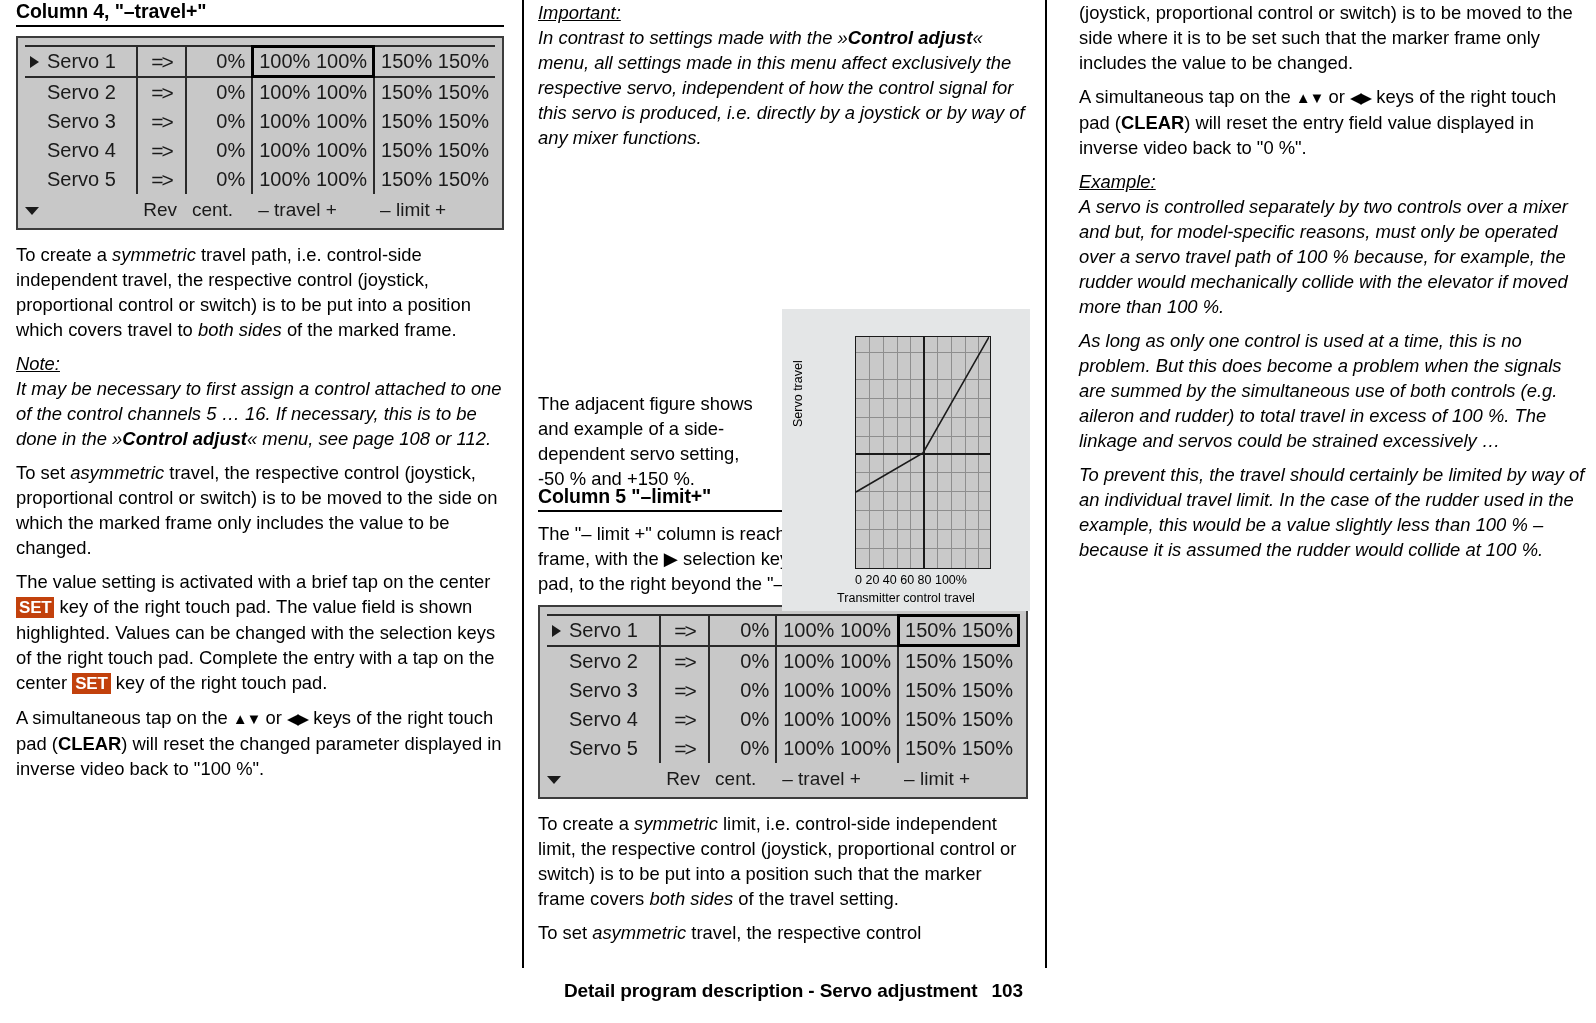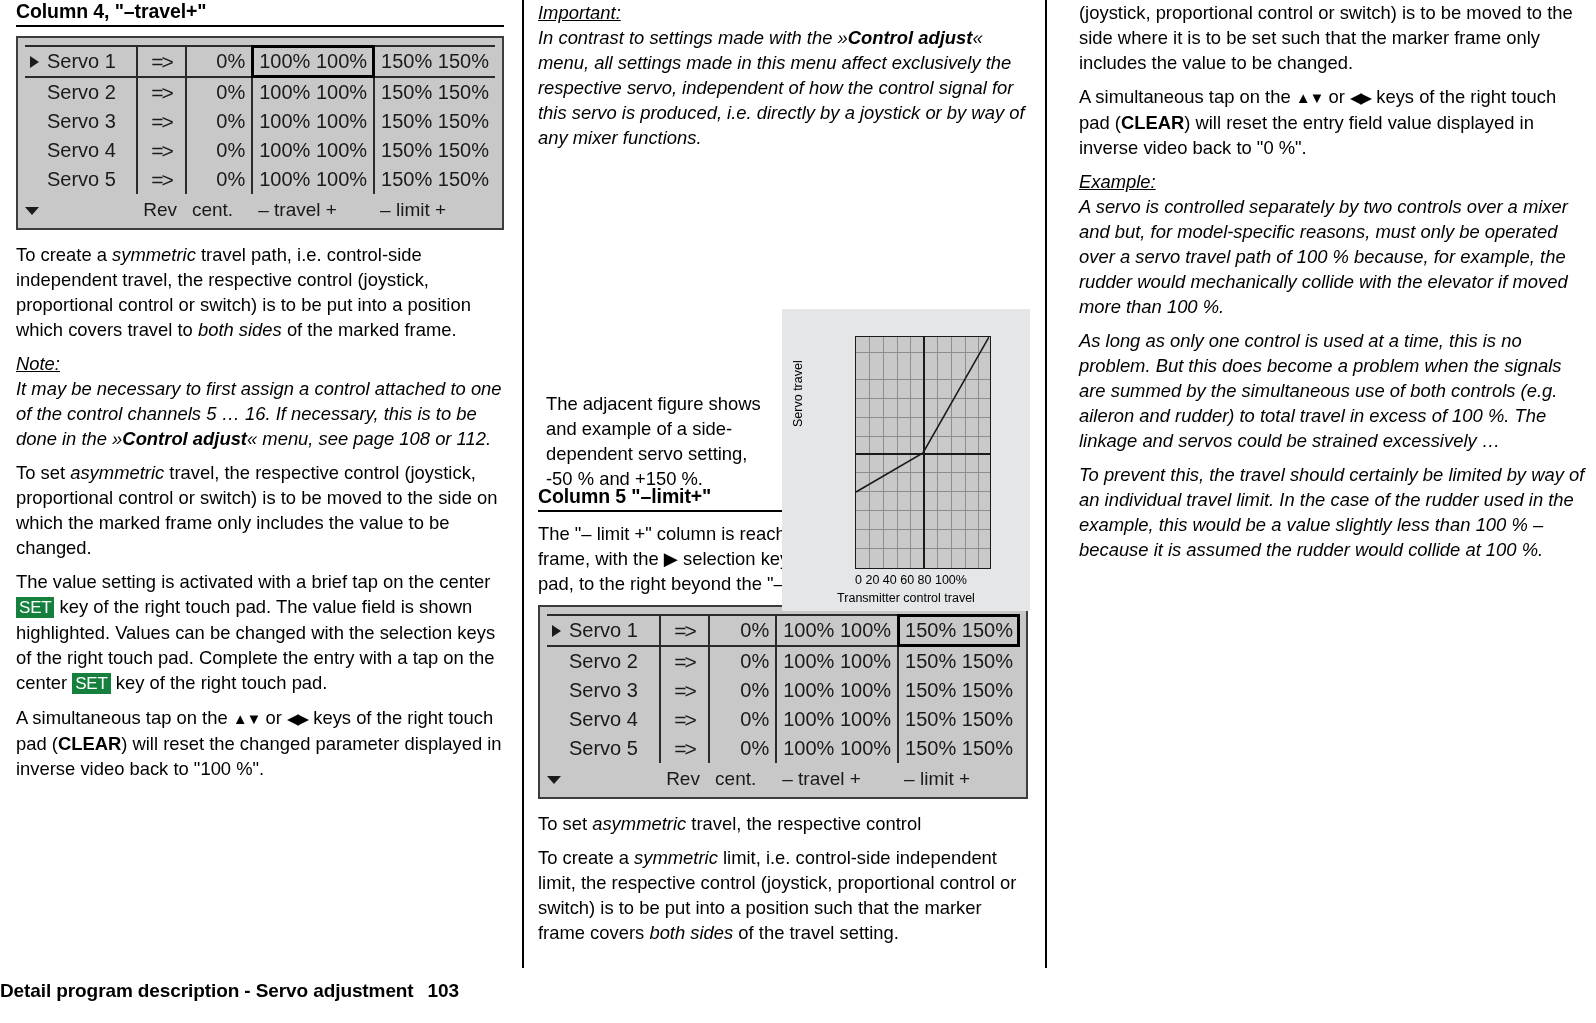--- a/index.html
+++ b/index.html
@@ -317,7 +317,7 @@
 
     <div style="position:relative; height:302px;">
 
-      <p style="position:absolute; left:8px; top:232px; width:222px;">The adjacent figure shows and example of a side-dependent servo setting, -50 % and +150 %.</p>
+      <p style="position:absolute; left:0; top:232px; width:222px;">The adjacent figure shows and example of a side-dependent servo setting, -50 % and +150 %.</p>
 
       <div class="figure-wrap">
 

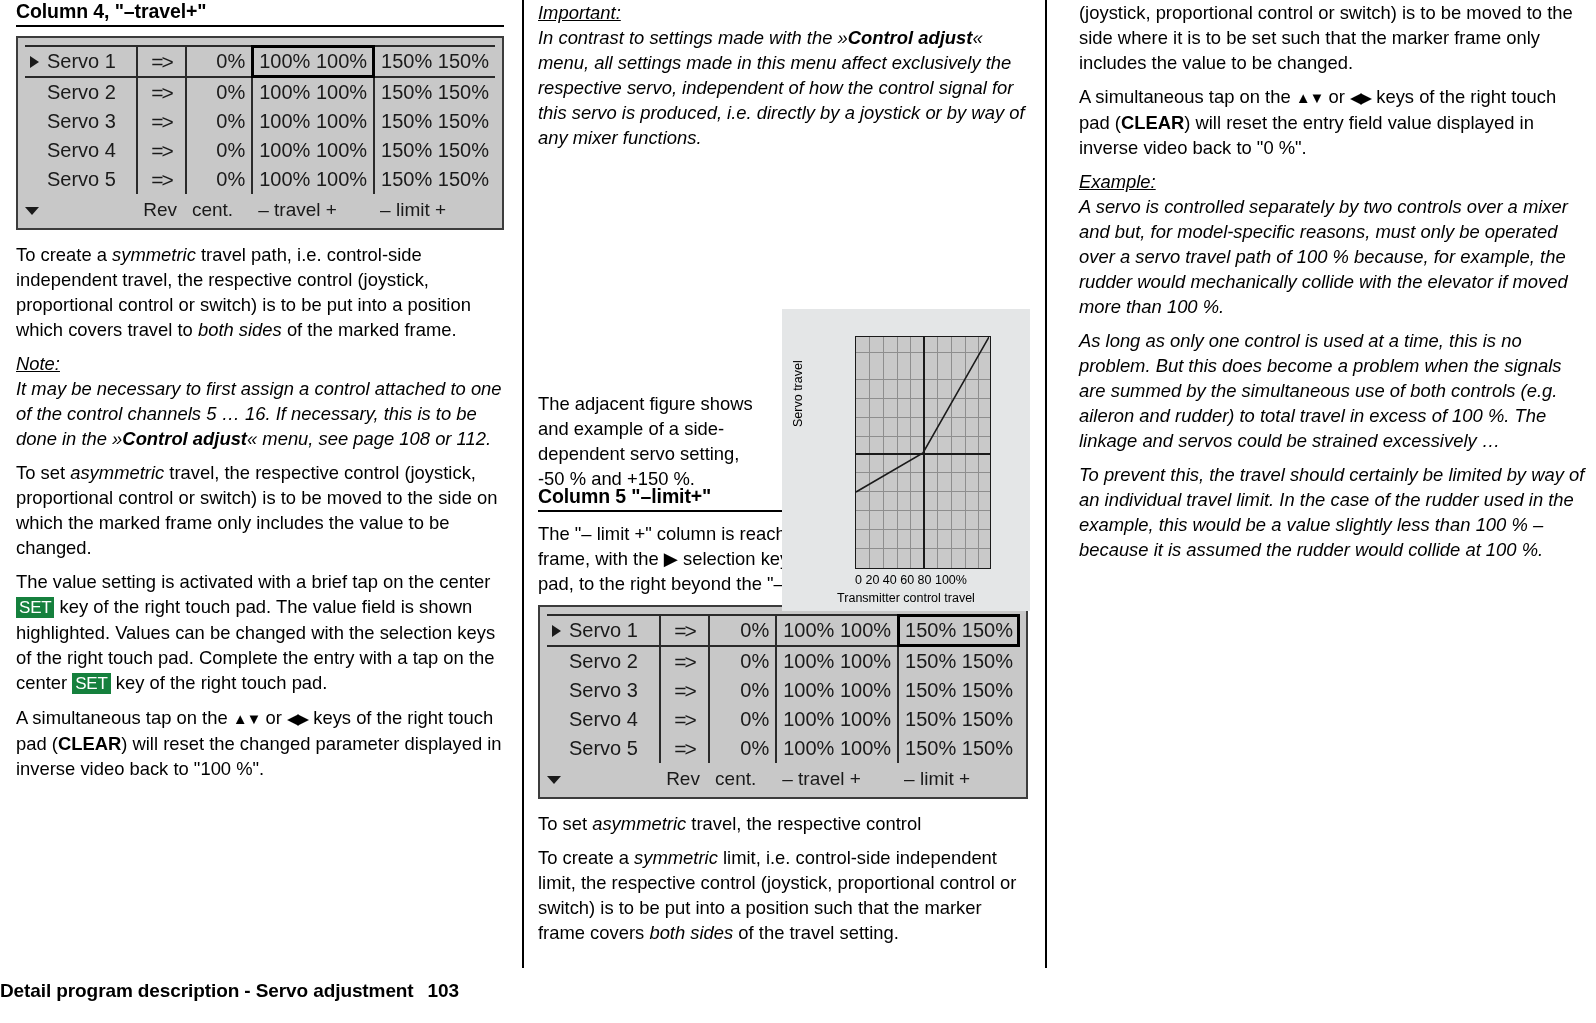--- a/index.html
+++ b/index.html
@@ -71,9 +71,9 @@
     display: inline-block;
   }
   .inv {
-    background: #15803d;
+    background: #c2410c;
     color: #fff;
-    font-weight: normal;
+    font-weight: bold;
     padding: 1px 3px 1px 3px;
     font-size: 17px;
     letter-spacing: -0.2px;

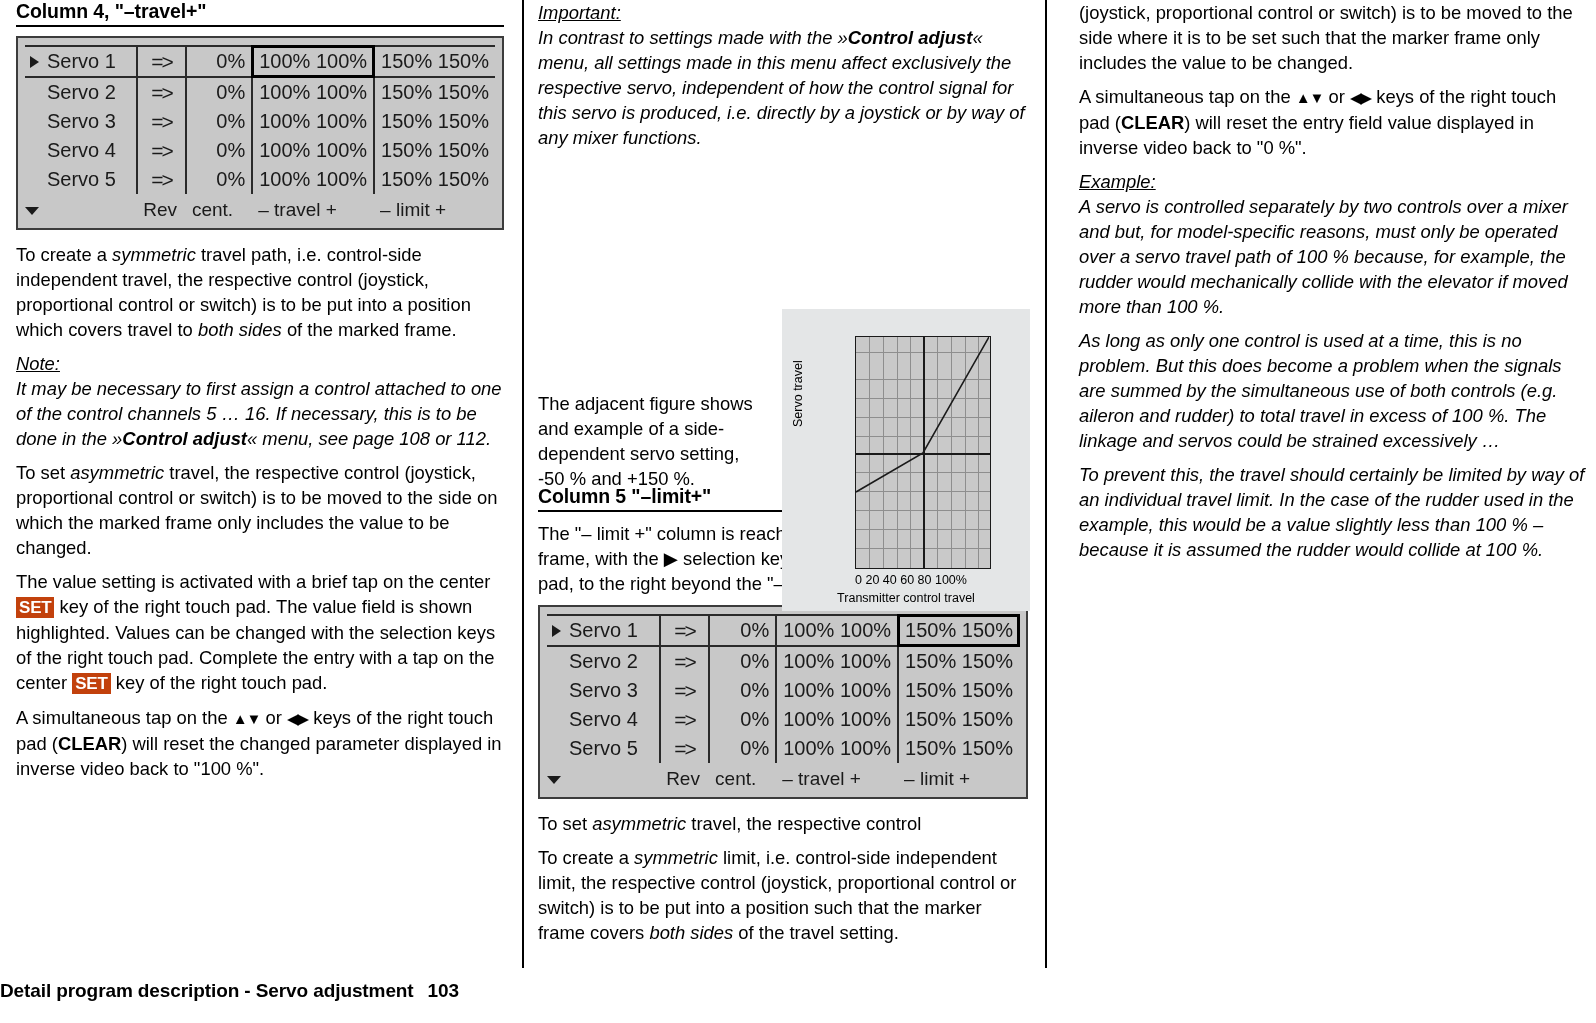--- a/index.html
+++ b/index.html
@@ -421,9 +421,9 @@
       </div>
     </div>
 
+    <p><span>To create a </span><span class="i">symmetric</span><span> limit, i.e. control-side independent limit, the respective control (joystick, proportional control or switch) is to be put into a position such that the marker frame covers </span><span class="i">both sides</span><span> of the travel setting.</span></p>
+
     <p><span>To set </span><span class="i">asymmetric</span><span> travel, the respective control</span></p>
-
-    <p><span>To create a </span><span class="i">symmetric</span><span> limit, i.e. control-side independent limit, the respective control (joystick, proportional control or switch) is to be put into a position such that the marker frame covers </span><span class="i">both sides</span><span> of the travel setting.</span></p>
 
   </div>
 

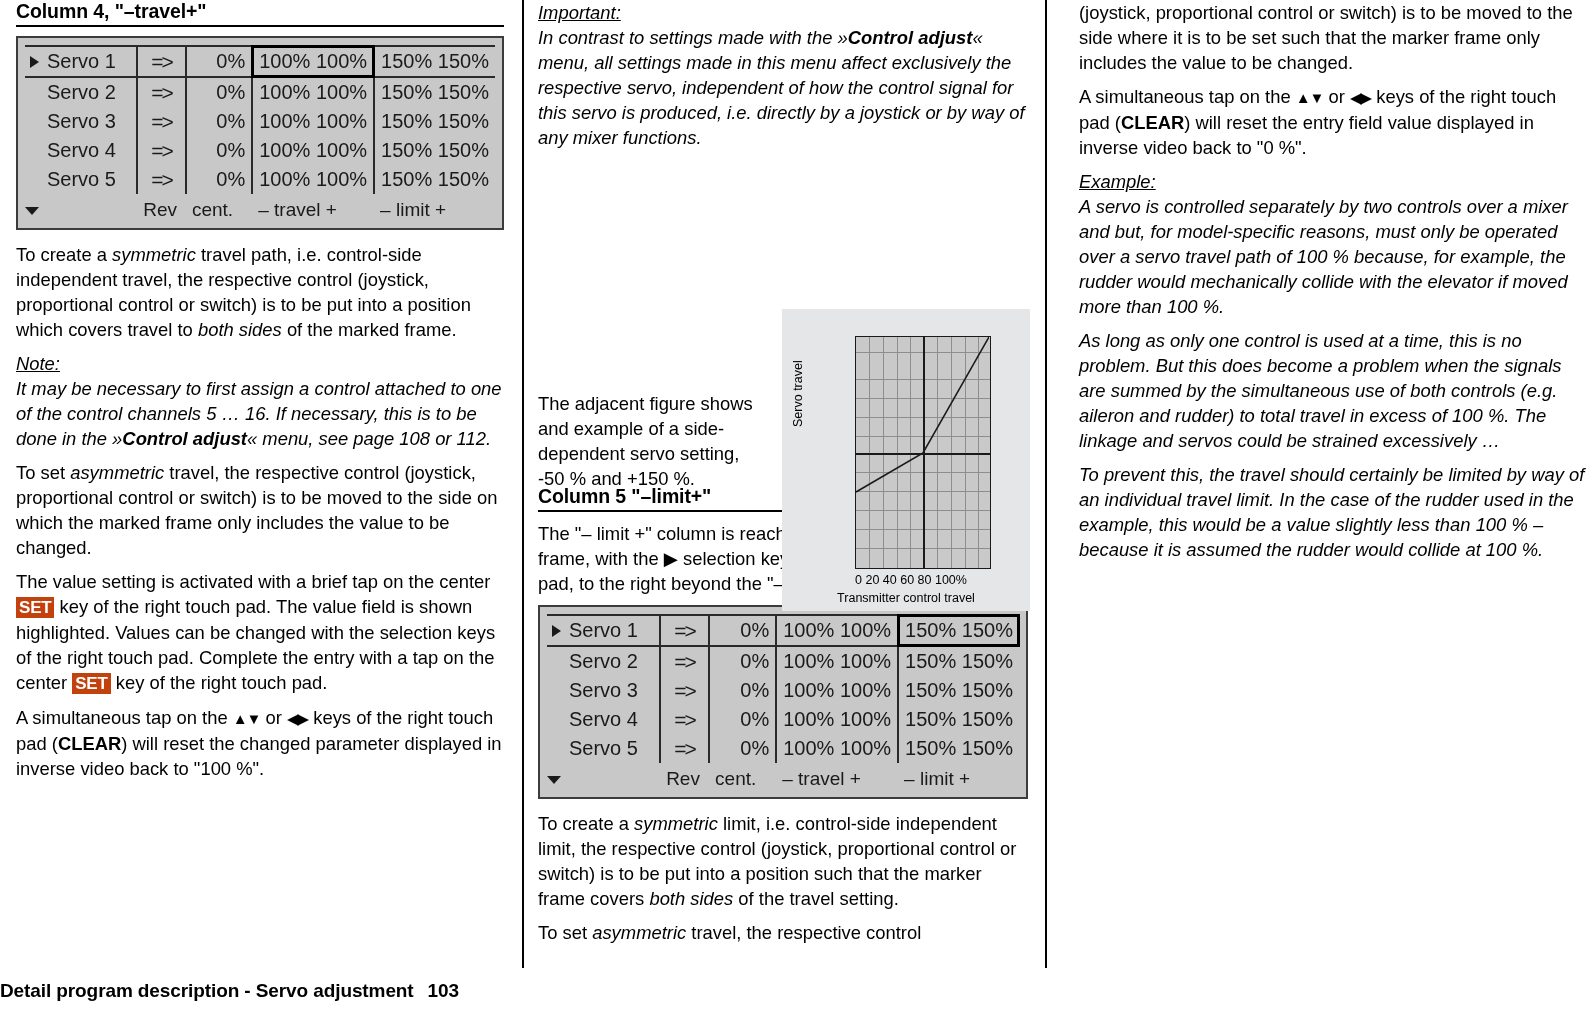--- a/index.html
+++ b/index.html
@@ -221,7 +221,7 @@
     left: 0;
     top: 980px;
     width: 1587px;
-    text-align: left;
+    text-align: center;
     font-size: 19px;
     font-weight: bold;
     letter-spacing: -0.1px;

